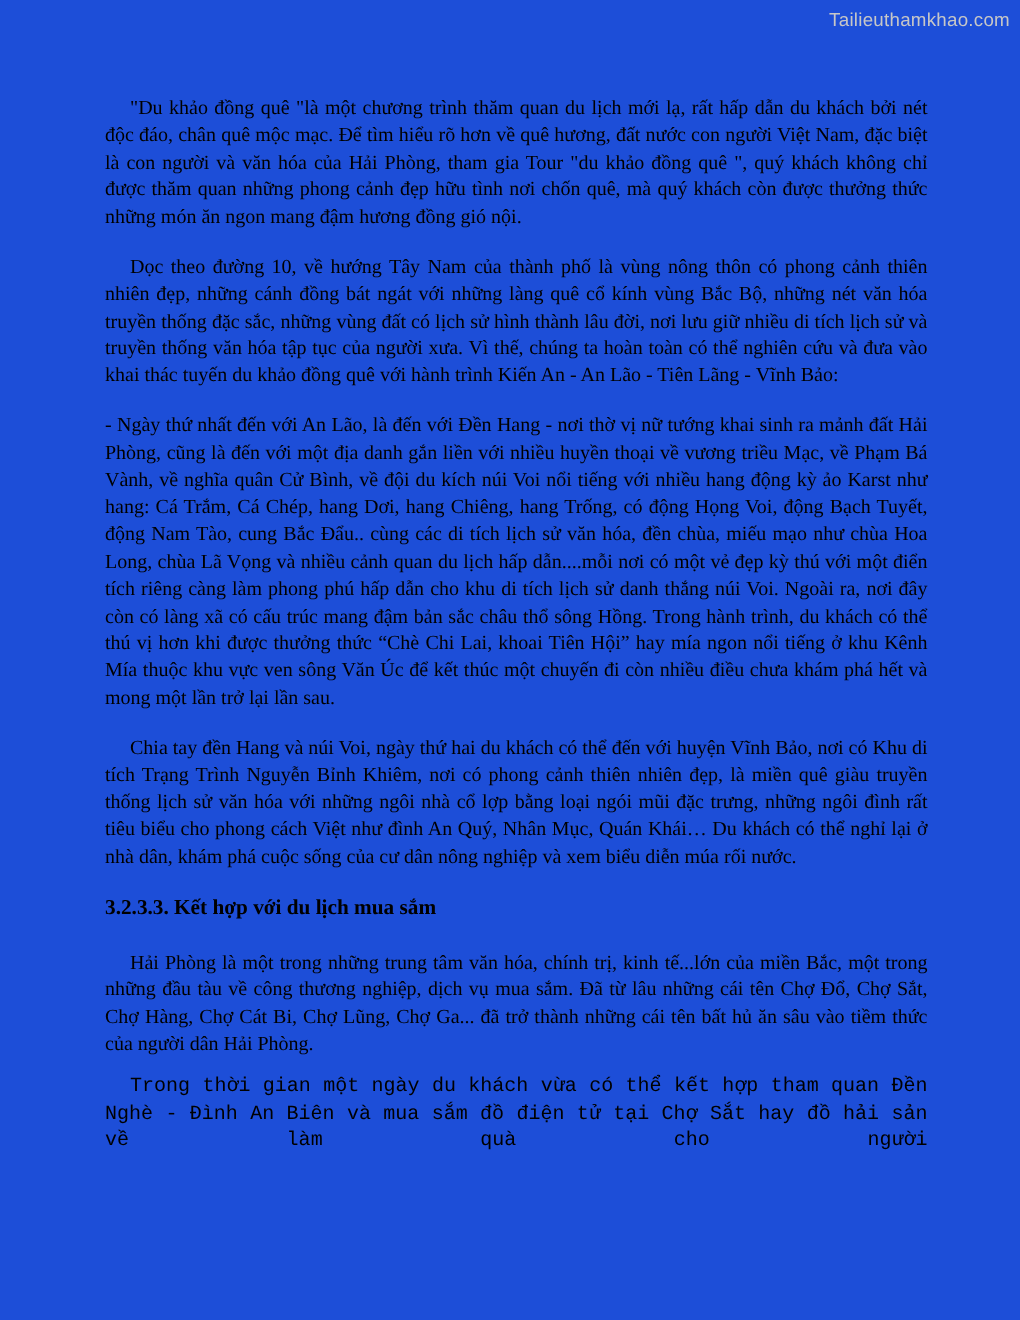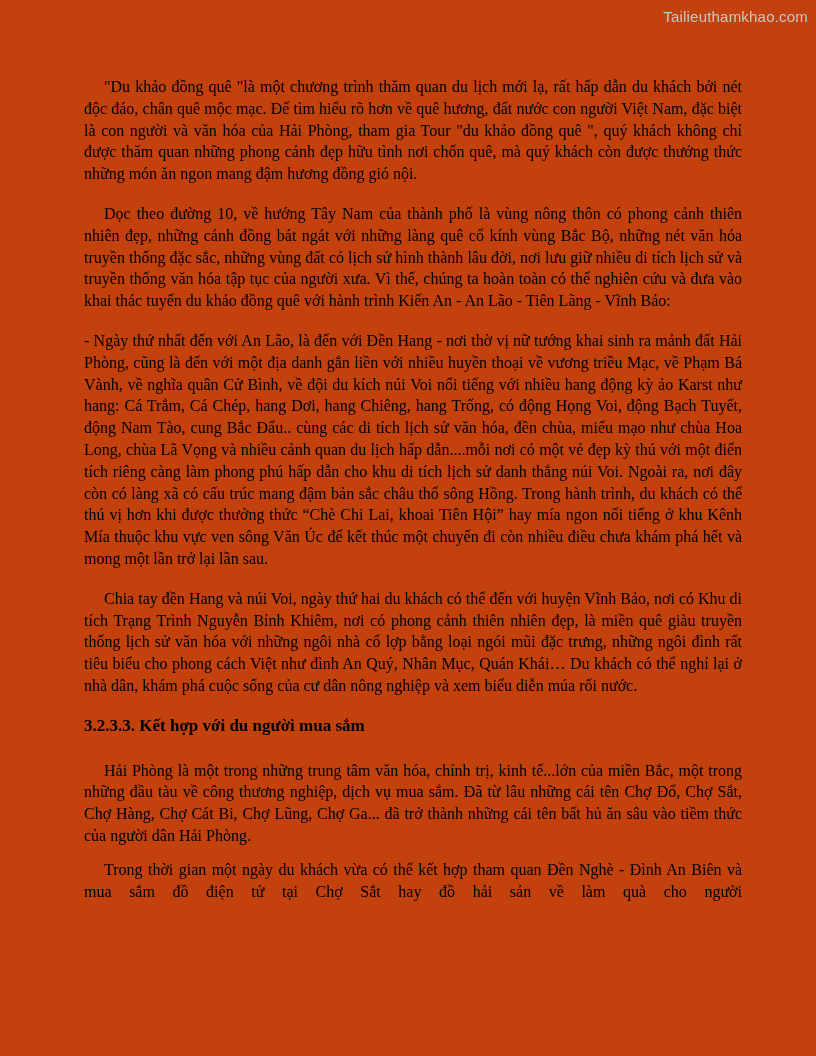--- a/index.html
+++ b/index.html
@@ -11,7 +11,7 @@
     position: relative;
     width: 816px;
     height: 1056px;
-    background: #c2410c;
+    background: #1d4ed8;
     box-sizing: border-box;
     padding: 76px 74px 0 84px;
     font-family: "Liberation Serif", "DejaVu Serif", serif;

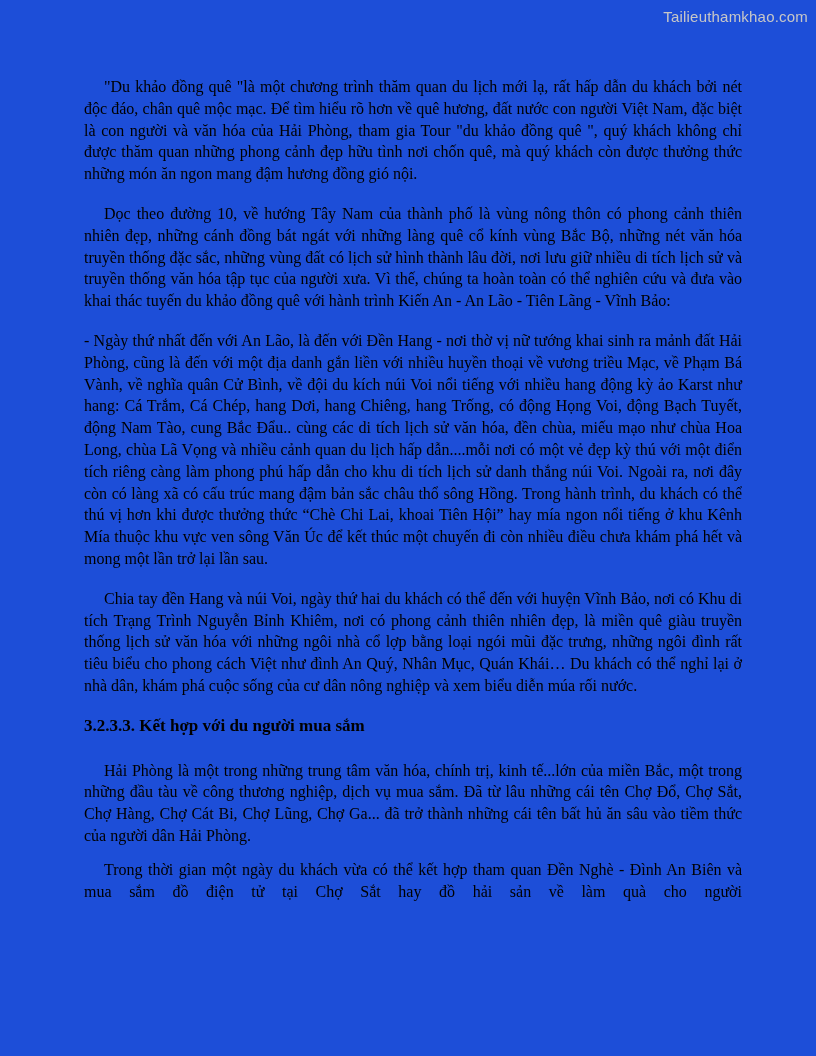--- a/index.html
+++ b/index.html
@@ -62,7 +62,7 @@
 
   <p class="para indent">Chia tay đền Hang và núi Voi, ngày thứ hai du khách có thể đến với huyện Vĩnh Bảo, nơi có Khu di tích Trạng Trình Nguyễn Bỉnh Khiêm, nơi có phong cảnh thiên nhiên đẹp, là miền quê giàu truyền thống lịch sử văn hóa với những ngôi nhà cổ lợp bằng loại ngói mũi đặc trưng, những ngôi đình rất tiêu biểu cho phong cách Việt như đình An Quý, Nhân Mục, Quán Khái… Du khách có thể nghỉ lại ở nhà dân, khám phá cuộc sống của cư dân nông nghiệp và xem biểu diễn múa rối nước.</p>
 
-  <h3 class="heading">3.2.3.3. Kết hợp với du người mua sắm</h3>
+  <h3 class="heading">3.2.3.3. Kết hợp với du lịch mua sắm</h3>
 
   <p class="para indent tight">Hải Phòng là một trong những trung tâm văn hóa, chính trị, kinh tế...lớn của miền Bắc, một trong những đầu tàu về công thương nghiệp, dịch vụ mua sắm. Đã từ lâu những cái tên Chợ Đổ, Chợ Sắt, Chợ Hàng, Chợ Cát Bi, Chợ Lũng, Chợ Ga... đã trở thành những cái tên bất hủ ăn sâu vào tiềm thức của người dân Hải Phòng.</p>
 

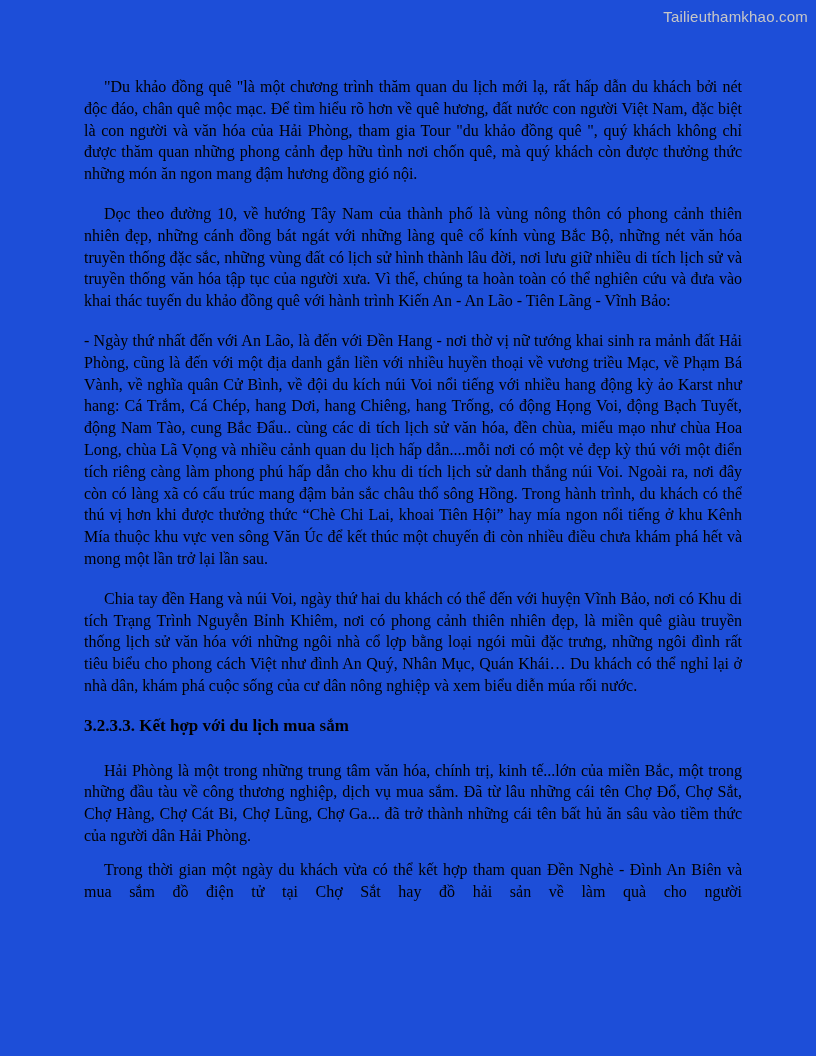--- a/index.html
+++ b/index.html
@@ -37,7 +37,7 @@
   }
   p.indent { text-indent: 20px; }
   p.tight  { margin-bottom: 12px; }
-  p.cont   { margin-bottom: 12px; text-align-last: justify; }
+  p.cont   { margin-bottom: 12px; text-align-last: justify; font-family: Liberation Mono, monospace; }
   h3.heading {
     margin: 17px 0 23px 0;
     padding: 0;

